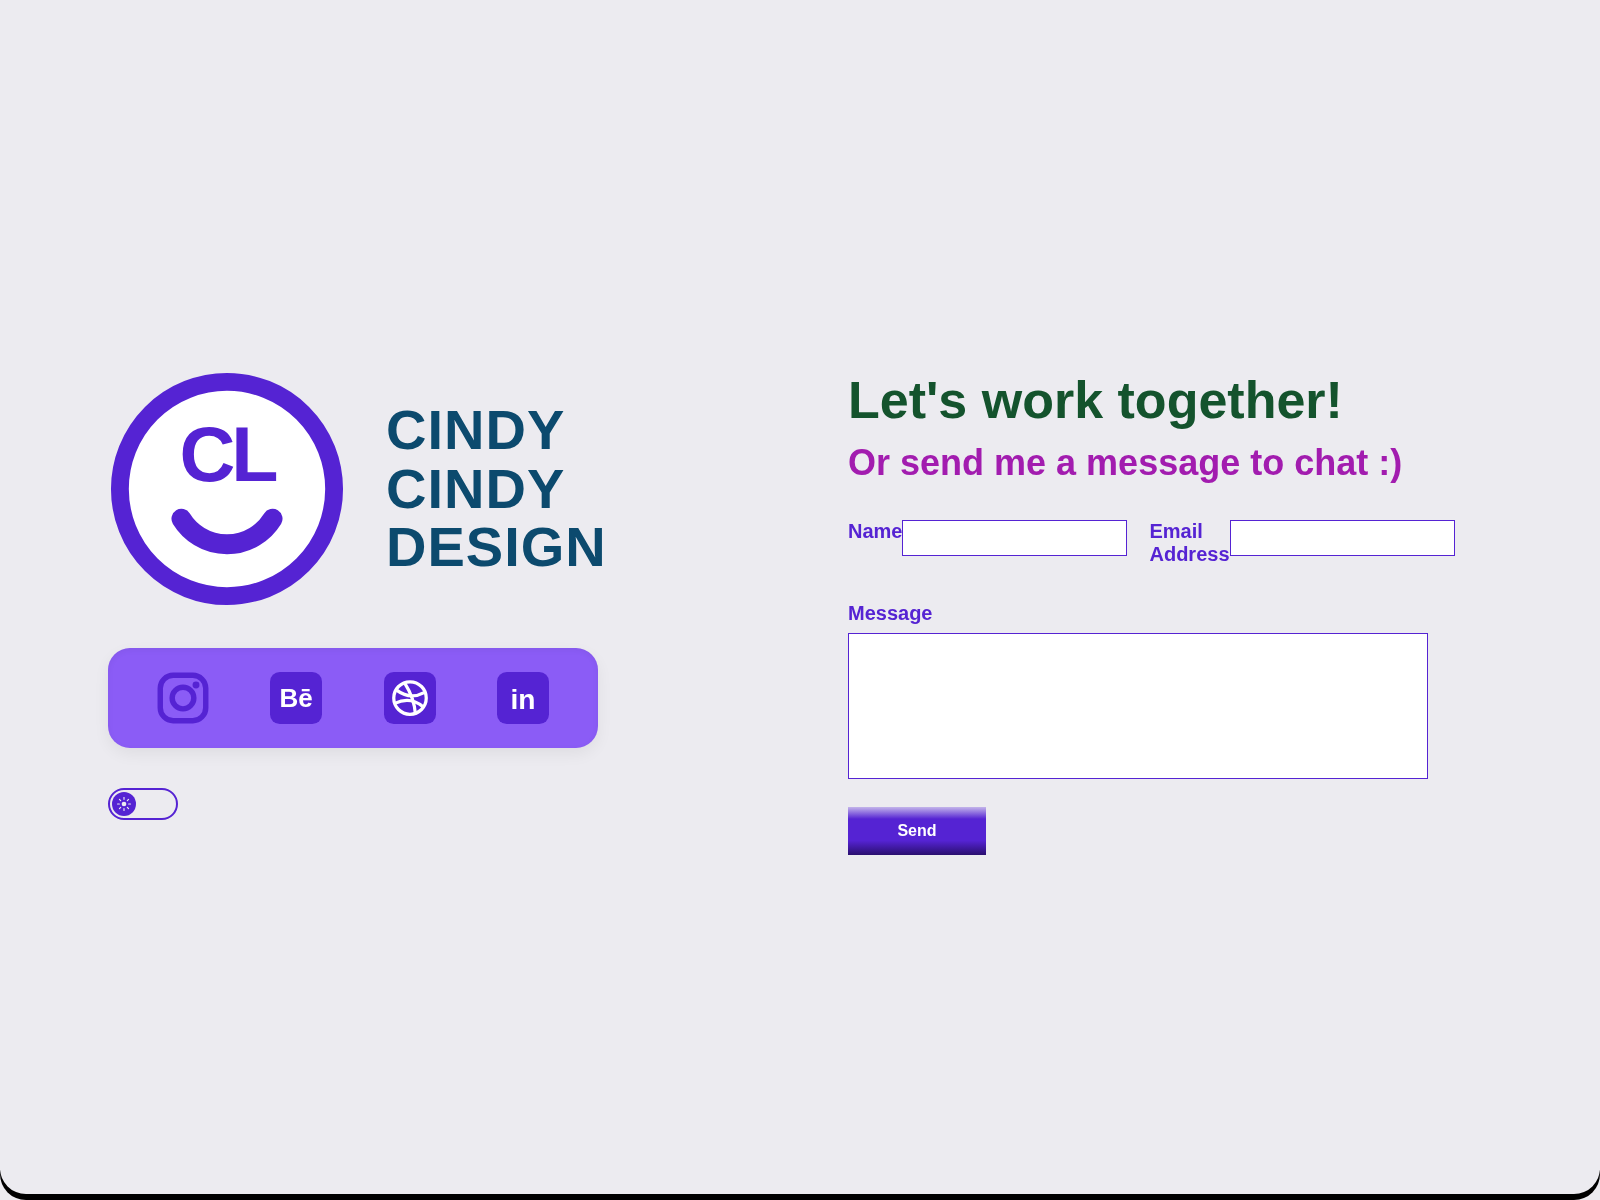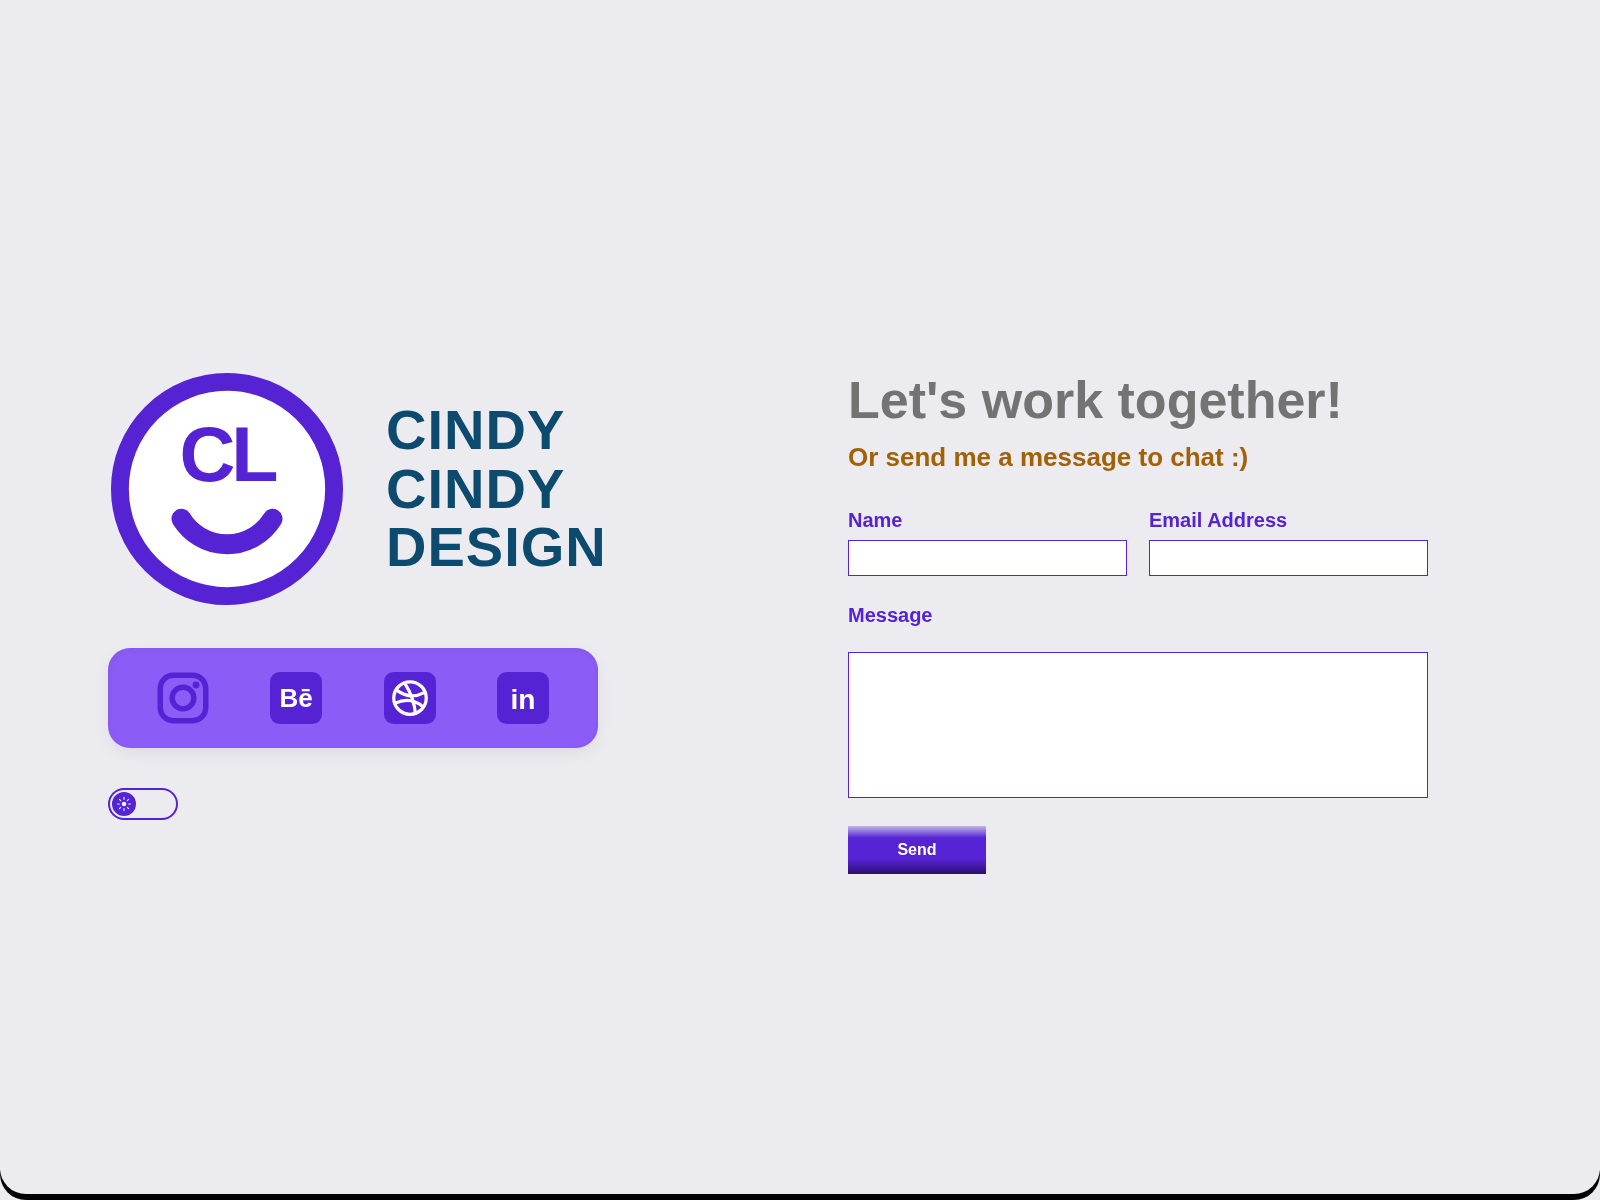--- a/index.html
+++ b/index.html
@@ -89,7 +89,7 @@
   .headline {
     font-size: 52px;
     font-weight: 900;
-    color: #737373;
+    color: #14532d;
     letter-spacing: 0px;
     font-stretch: expanded;
   }

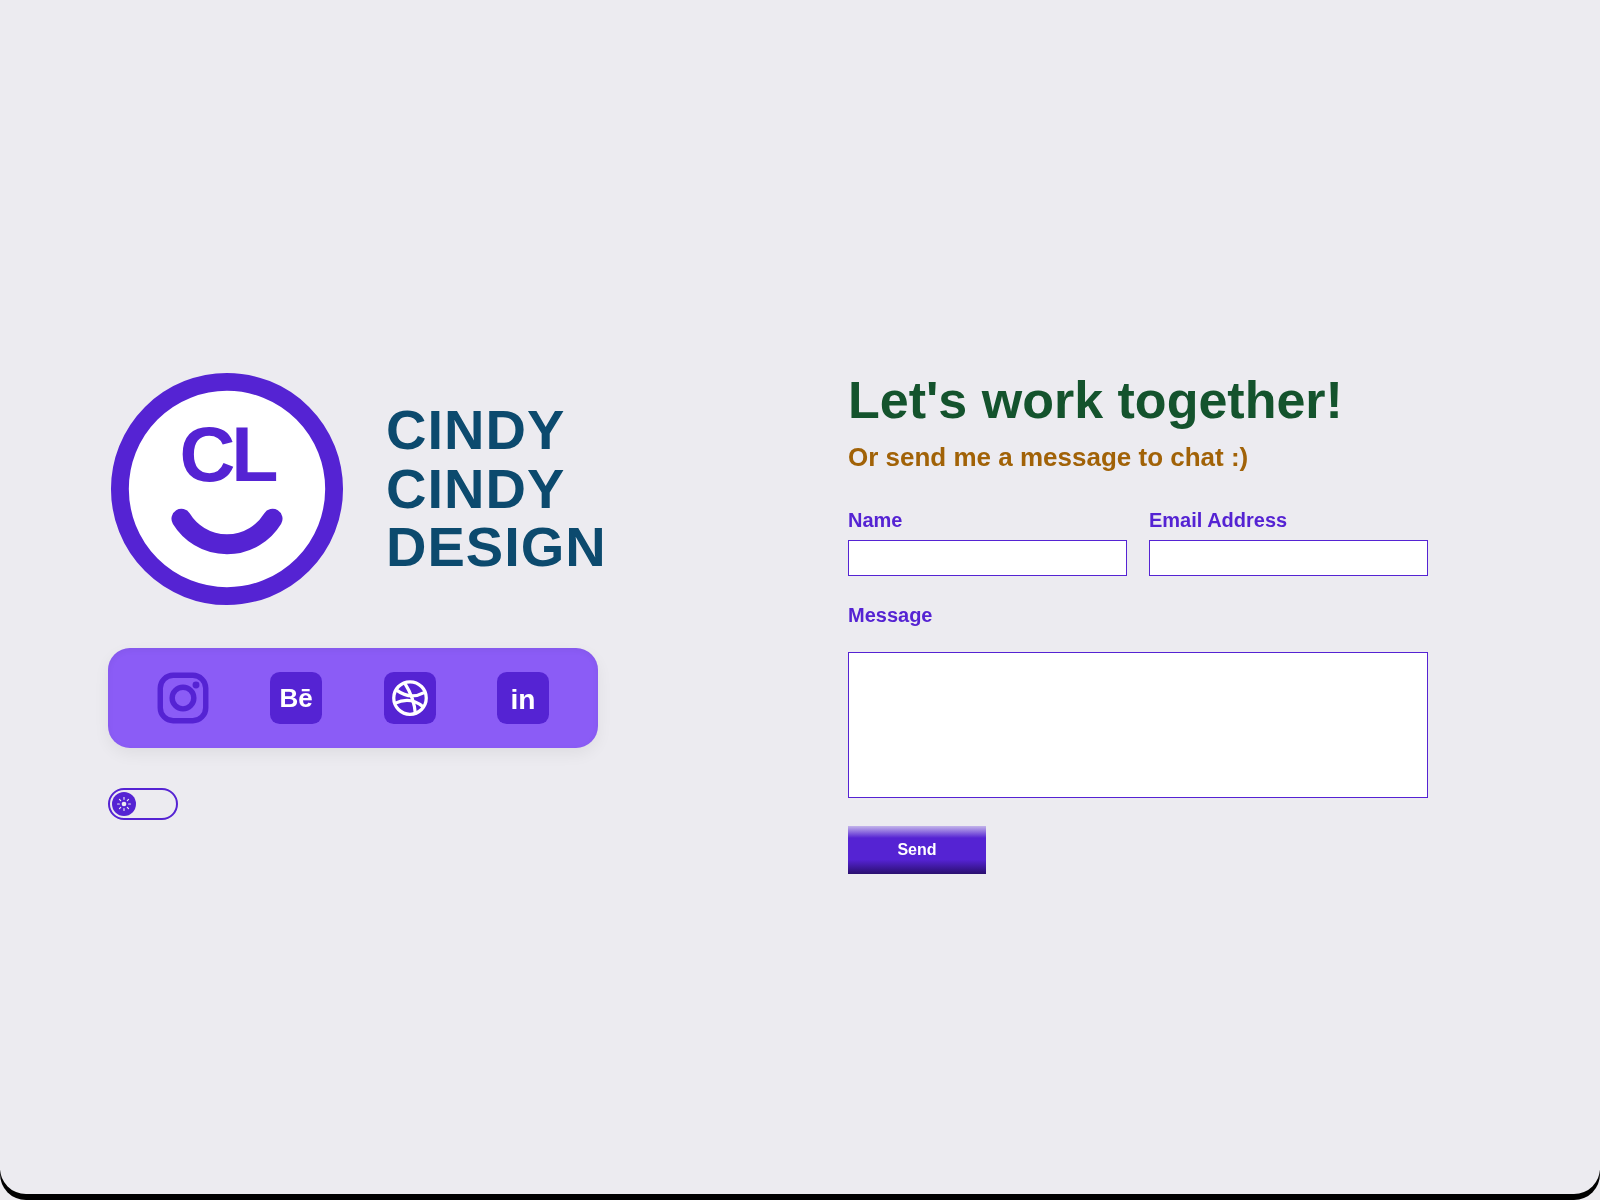--- a/index.html
+++ b/index.html
@@ -95,9 +95,9 @@
   }
   .subhead {
     margin-top: 12px;
-    font-size: 26px;
+    font-size: 36px;
     font-weight: 700;
-    color: #a16207;
+    color: #a21caf;
   }
   .form-row {
     margin-top: 36px;

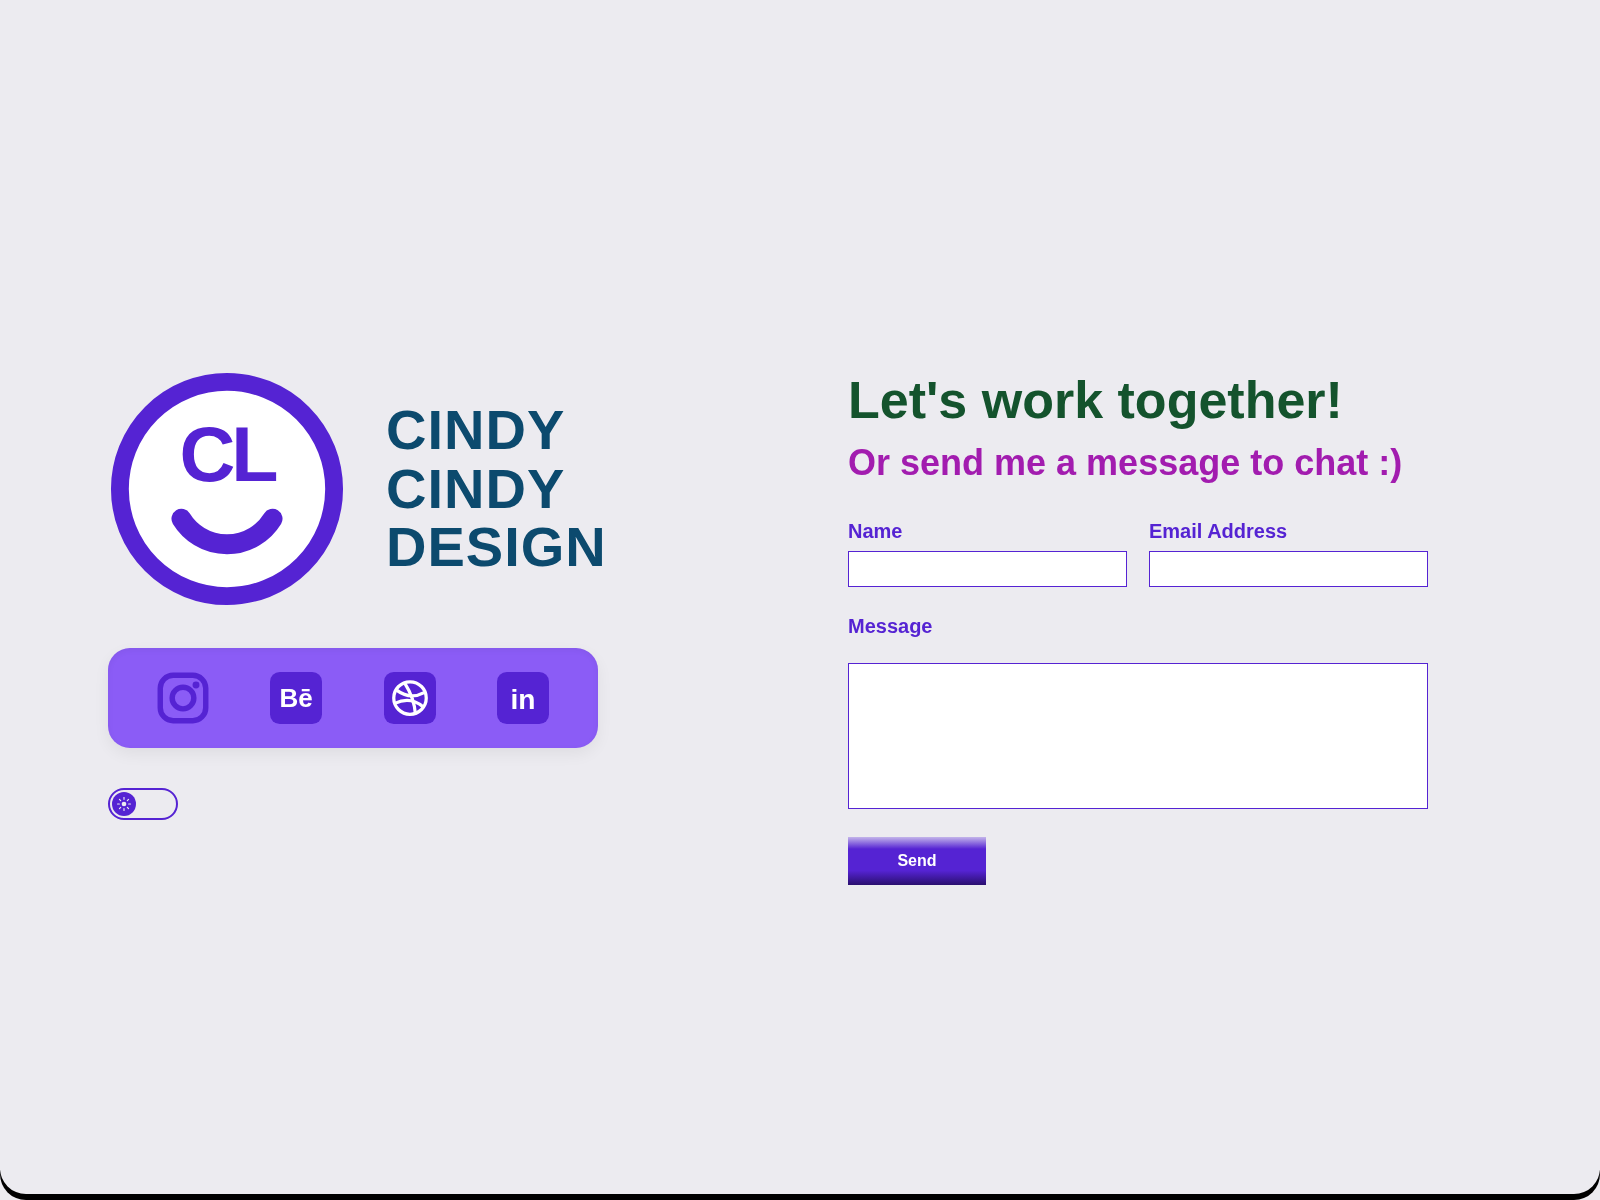--- a/index.html
+++ b/index.html
@@ -107,7 +107,7 @@
   .field {
     flex: 1;
     display: flex;
-    flex-direction: column;
+    flex-direction: row;
   }
   .field-full {
     margin-top: 28px;

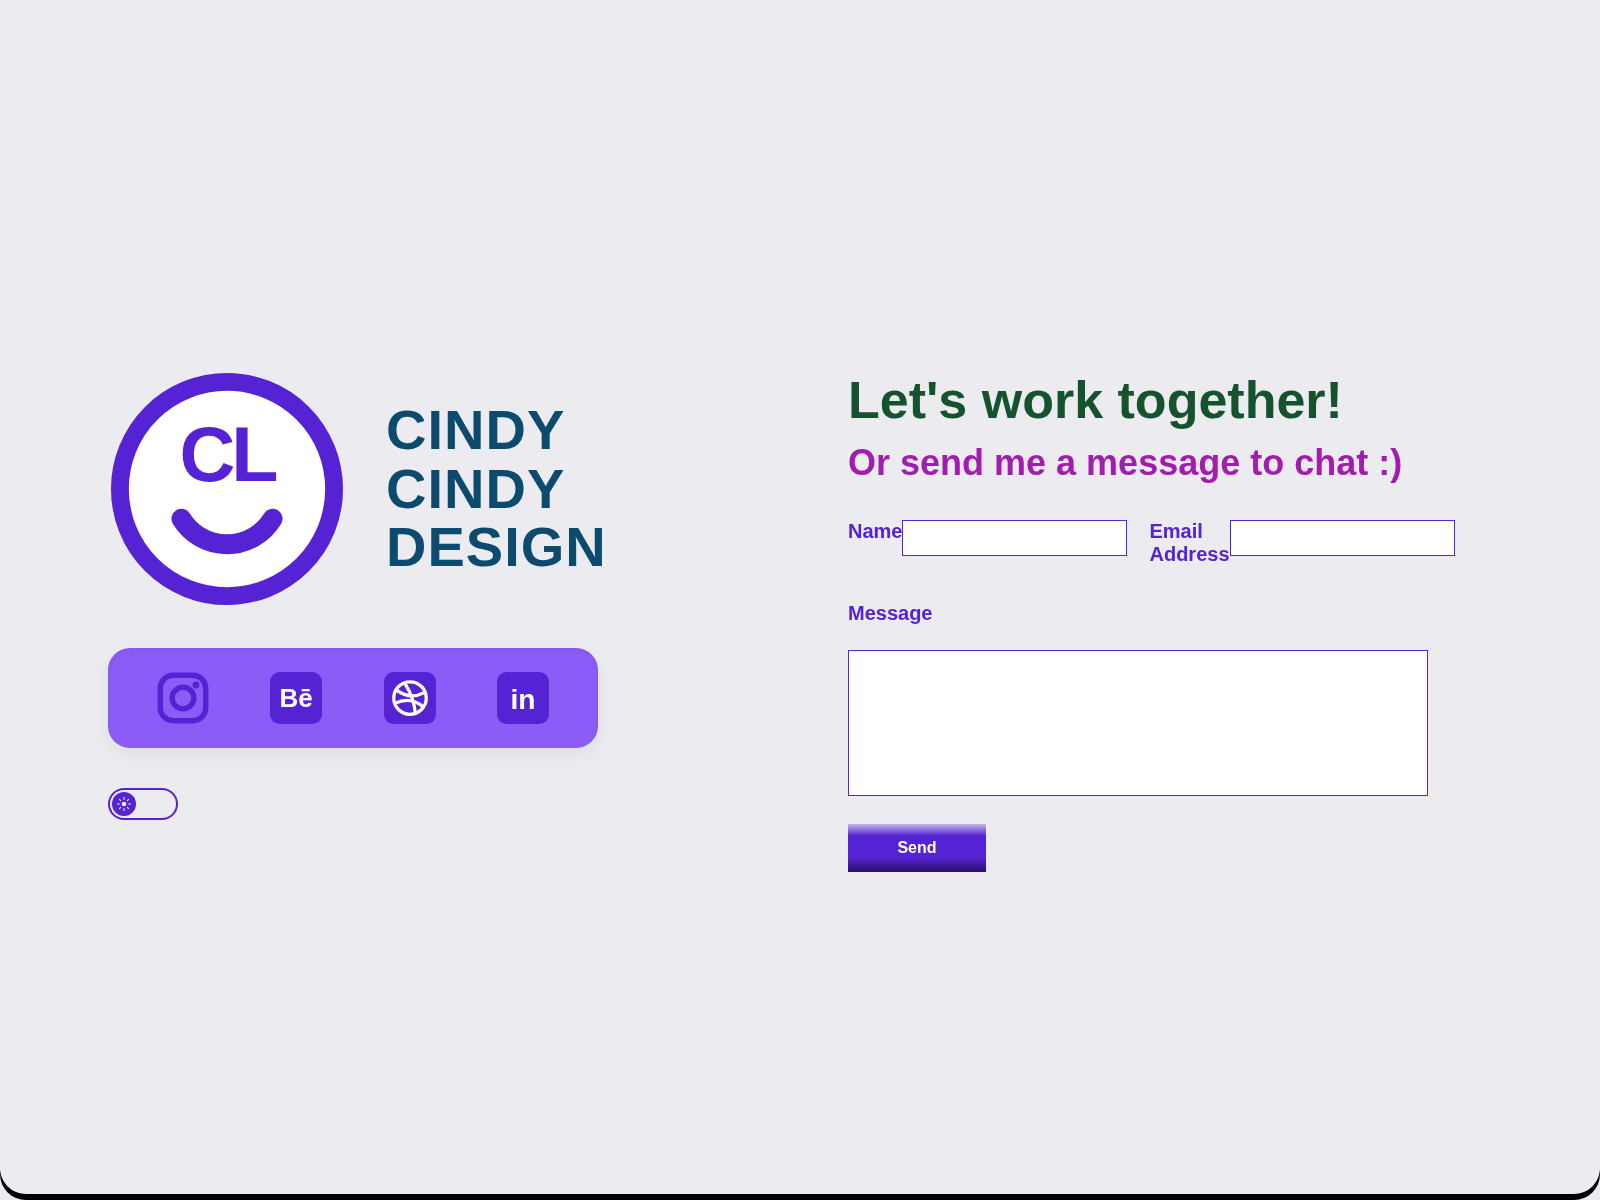--- a/index.html
+++ b/index.html
@@ -113,7 +113,6 @@
     margin-top: 28px;
     display: flex;
     flex-direction: column;
-    gap: 17px;
   }
   .field-label {
     font-size: 20px;

